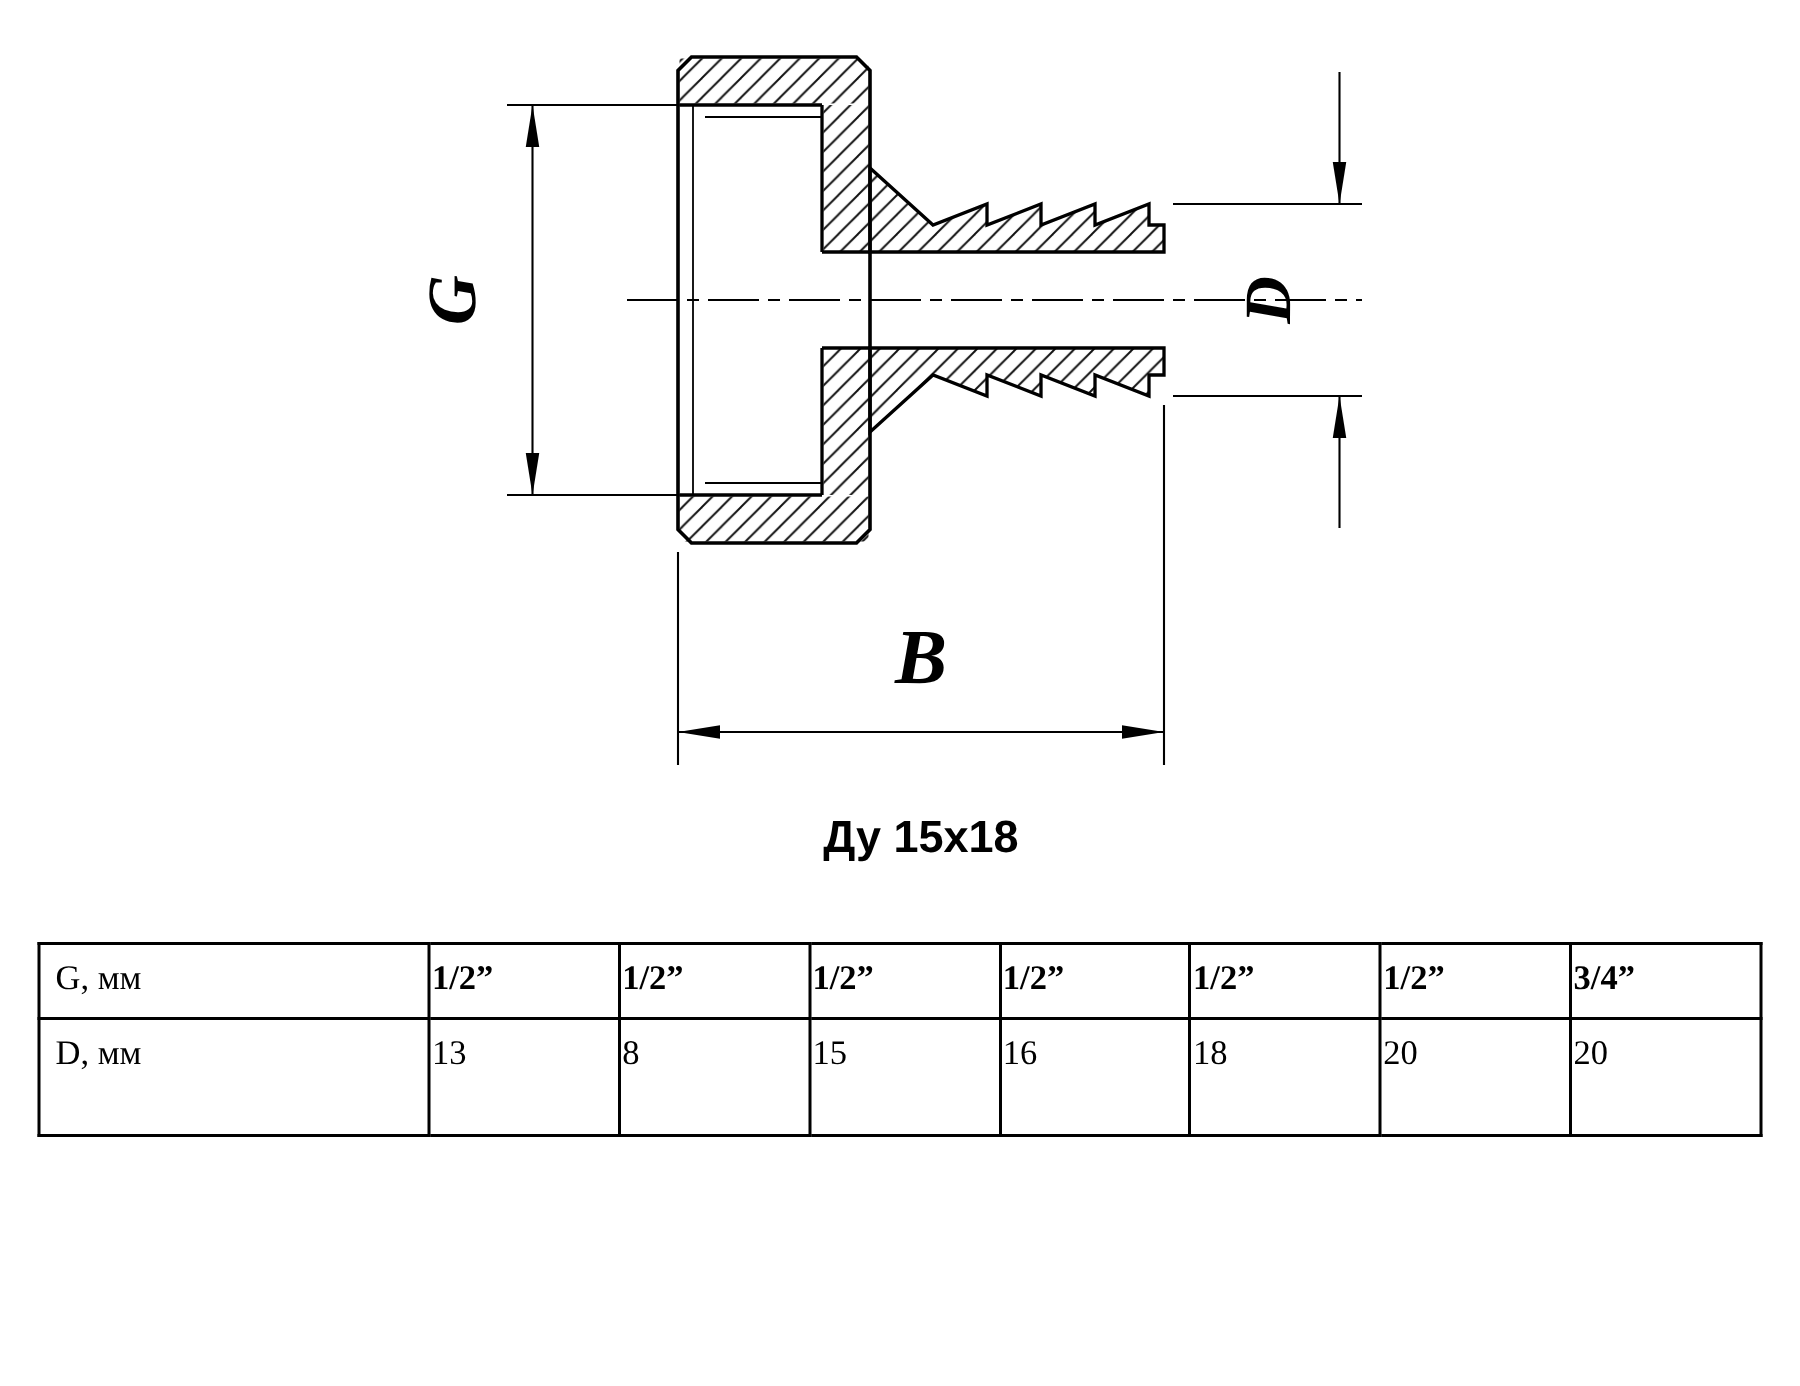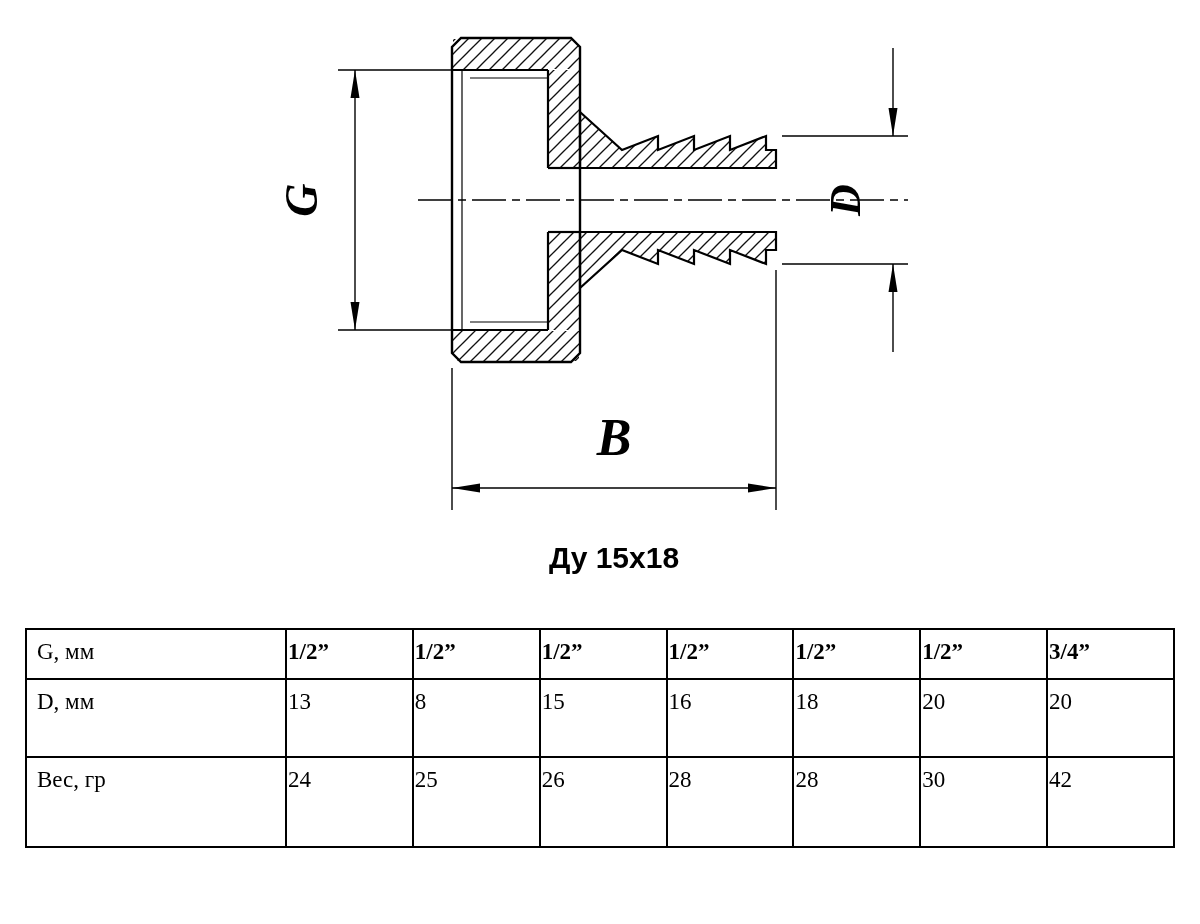--- a/index.html
+++ b/index.html
@@ -155,16 +155,6 @@
           <td class="val">20</td>
           <td class="val">20</td>
         </tr>
-        <tr class="h90">
-          <td class="rowhead">Вес, гр</td>
-          <td class="val">24</td>
-          <td class="val">25</td>
-          <td class="val">26</td>
-          <td class="val">28</td>
-          <td class="val">28</td>
-          <td class="val">30</td>
-          <td class="val">42</td>
-        </tr>
       </tbody>
     </table>
   </div>

